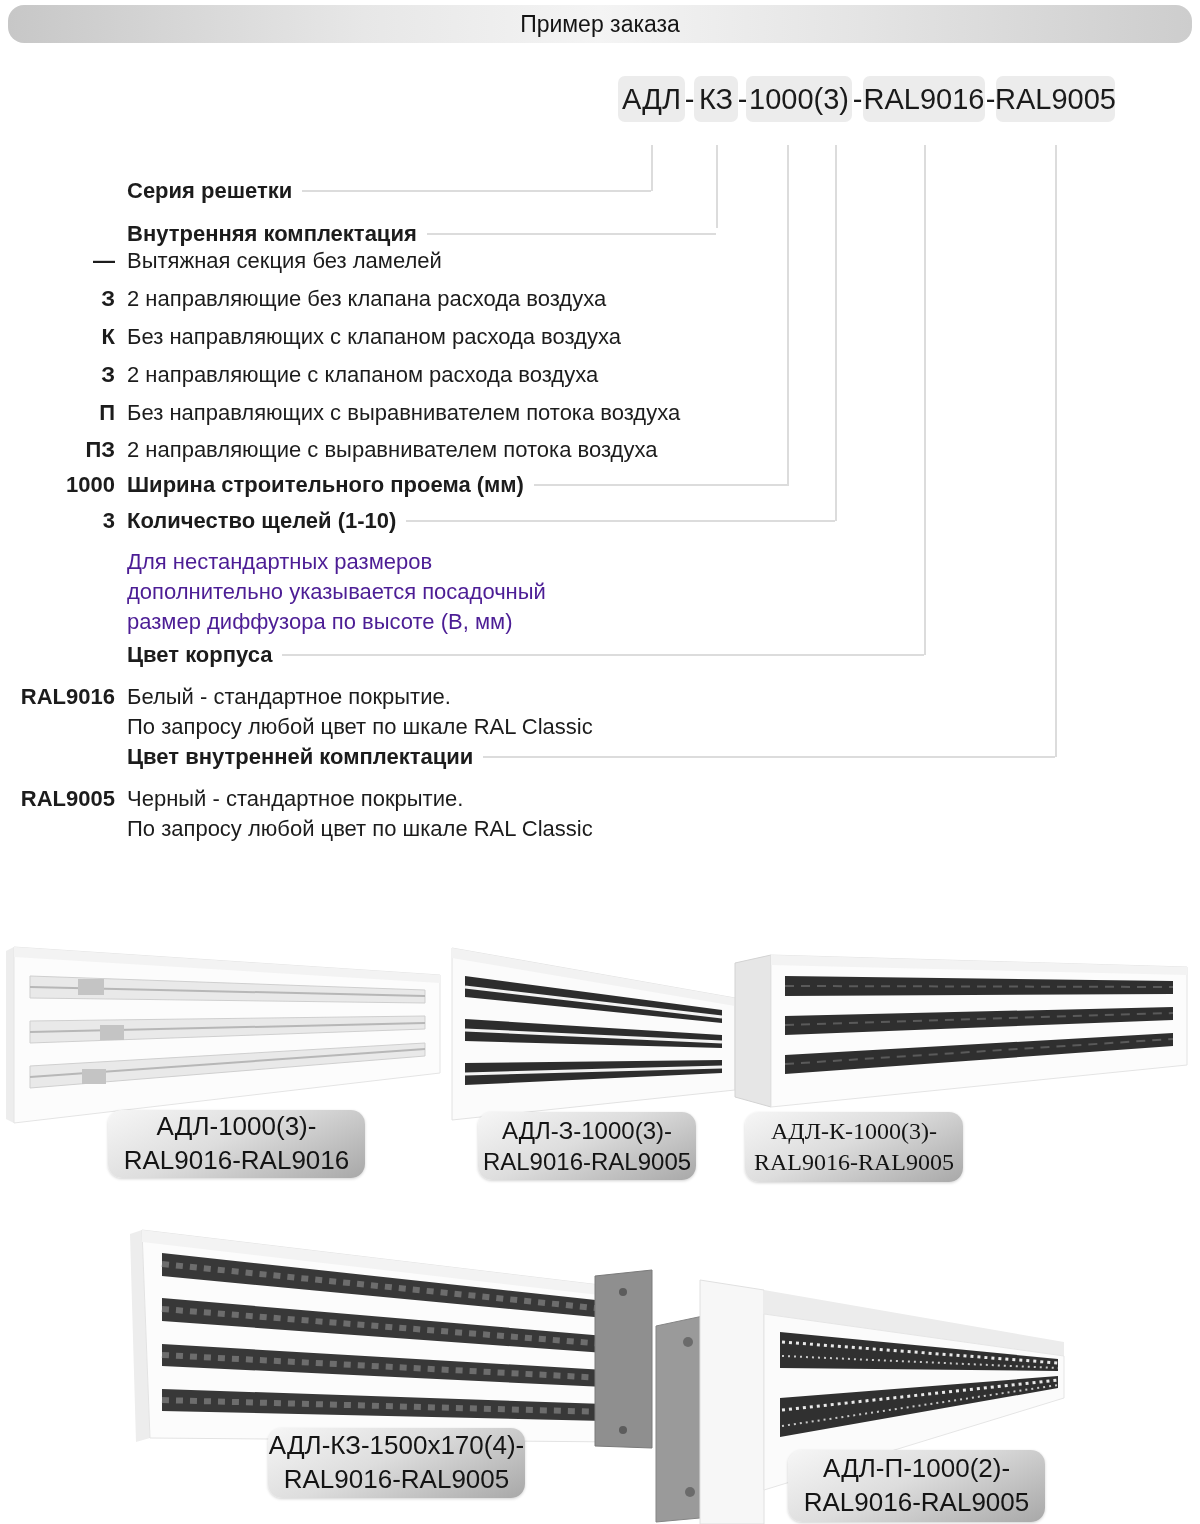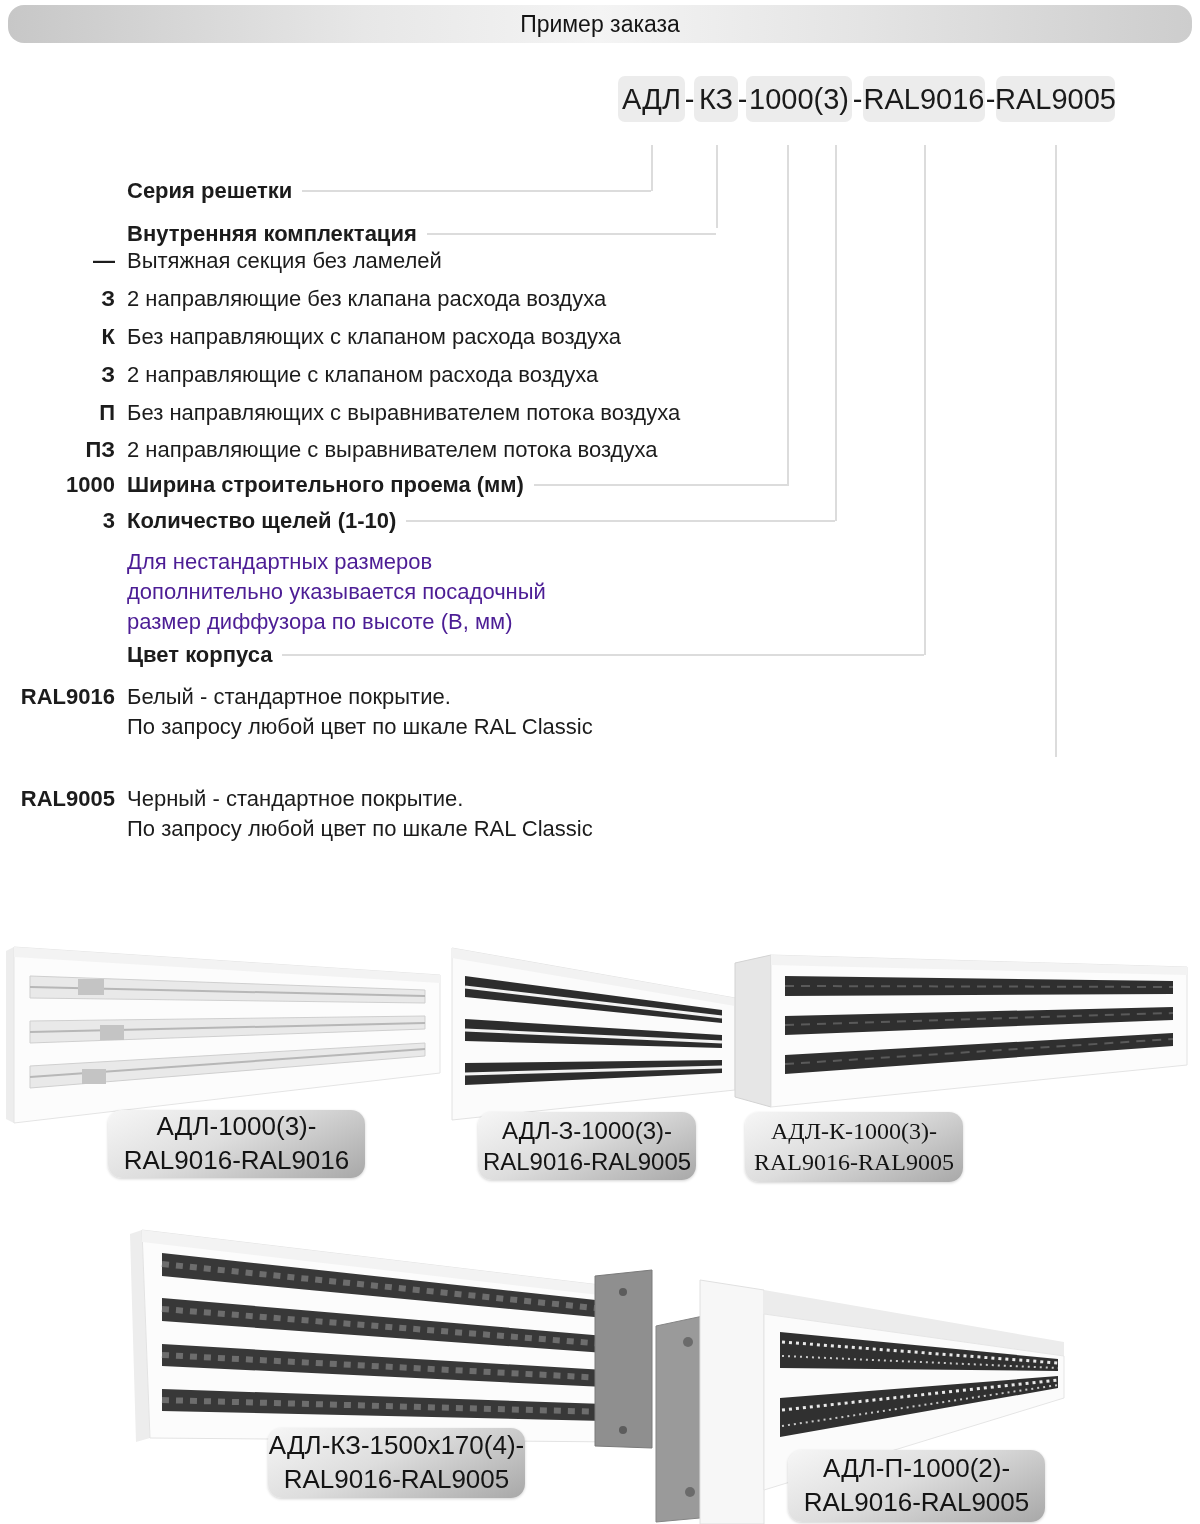--- a/index.html
+++ b/index.html
@@ -157,6 +157,11 @@
     </span>
   </div>
 
+  <div class="lrow" style="top:744px;width:1055px;">
+    <span class="lcode"></span>
+    <span class="ltext bold">Цвет внутренней комплектации</span>
+    <span class="leader"></span>
+  </div>
   <div class="lrow2" style="top:784px;">
     <span class="lcode" style="line-height:30px;">RAL9005</span>
     <span class="ltext twolines">

